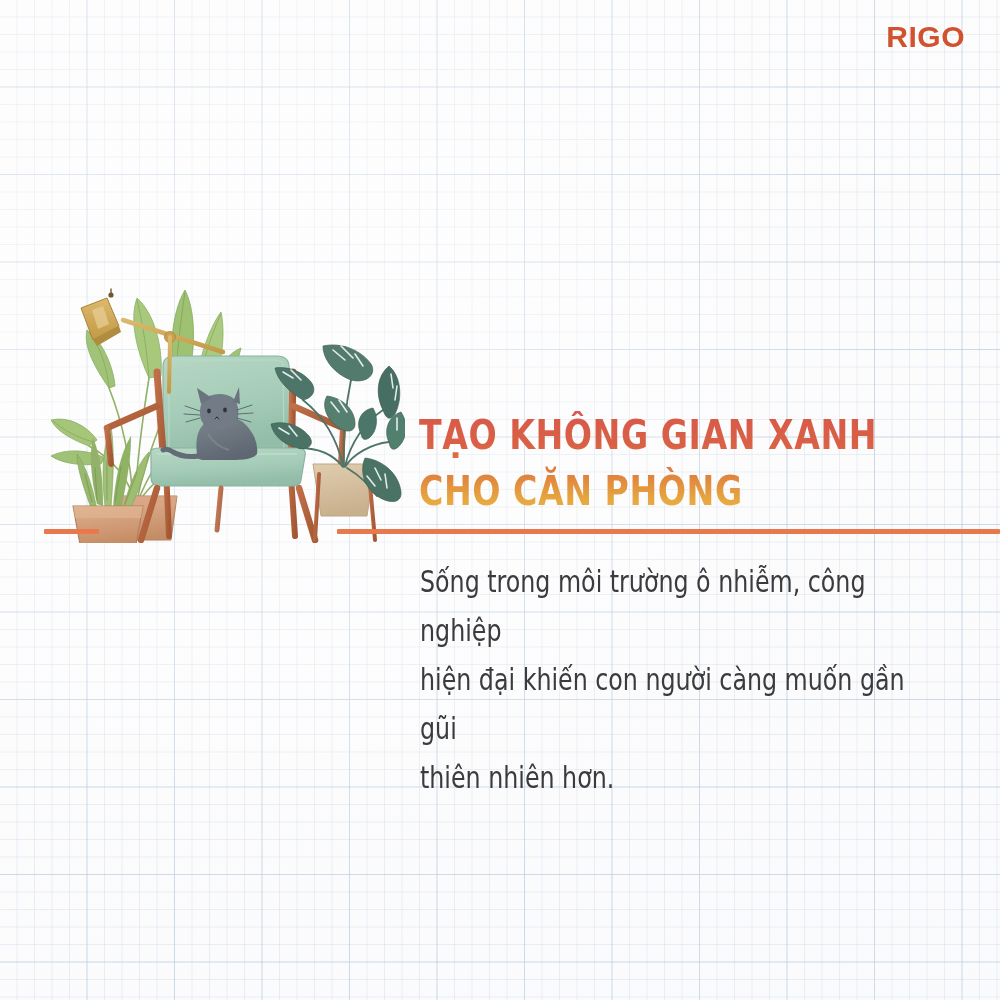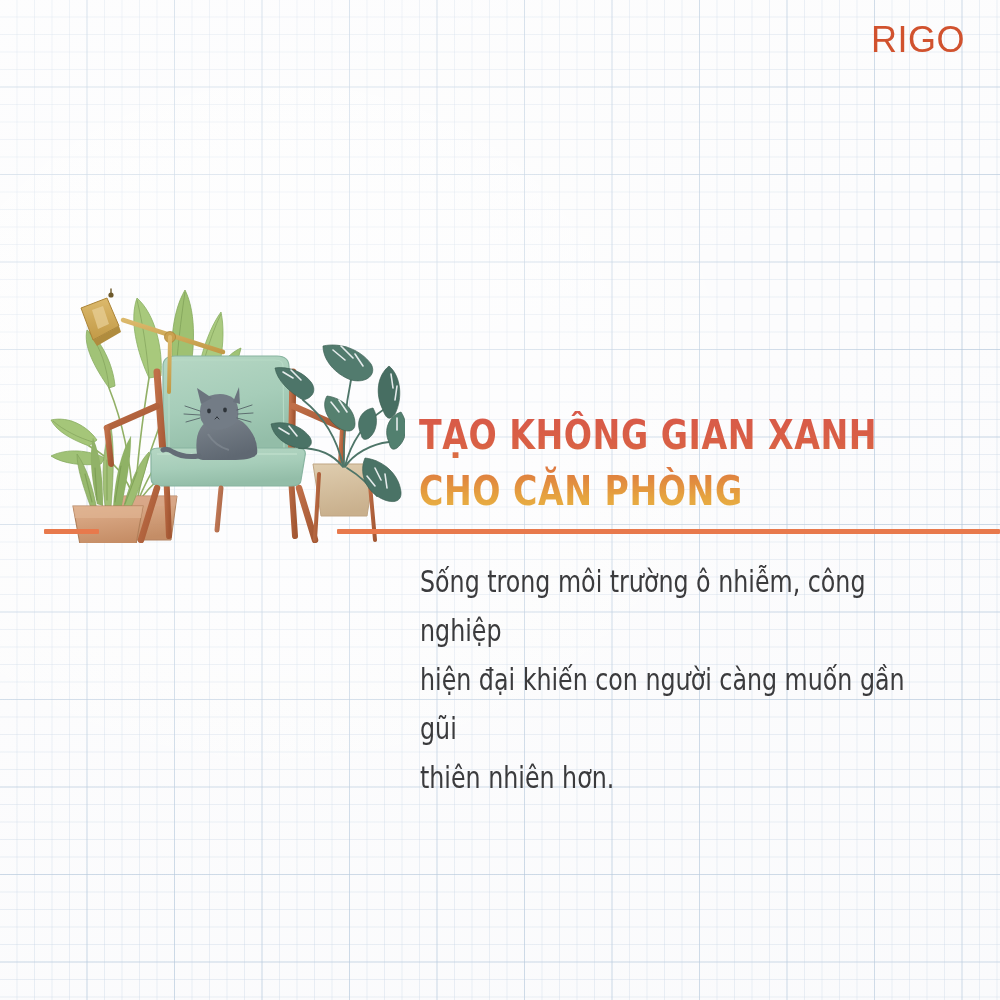--- a/index.html
+++ b/index.html
@@ -45,8 +45,8 @@
     position: absolute;
     right: 35px;
     top: 22px;
-    font-size: 36px;
-    font-weight: normal;
+    font-size: 30px;
+    font-weight: bold;
     letter-spacing: 0.5px;
     line-height: 1;
   }

